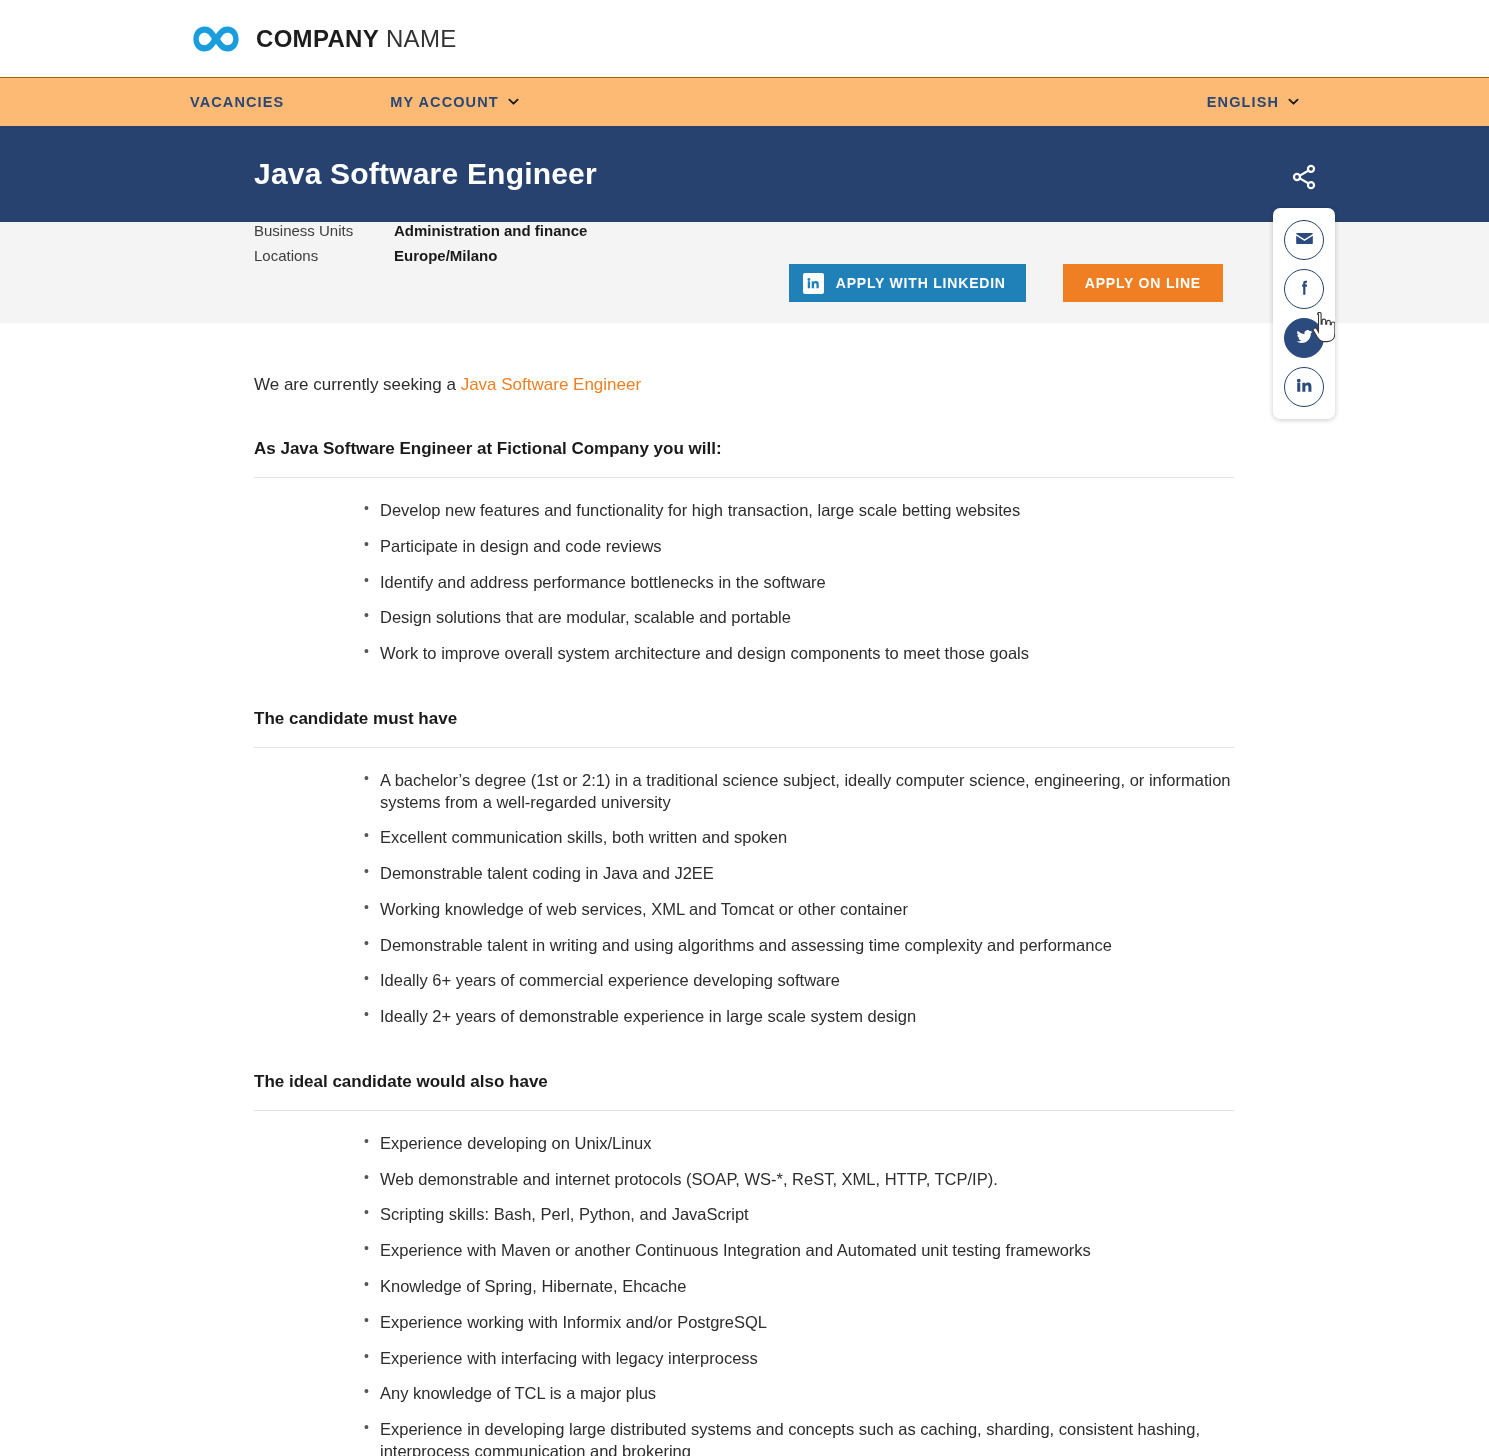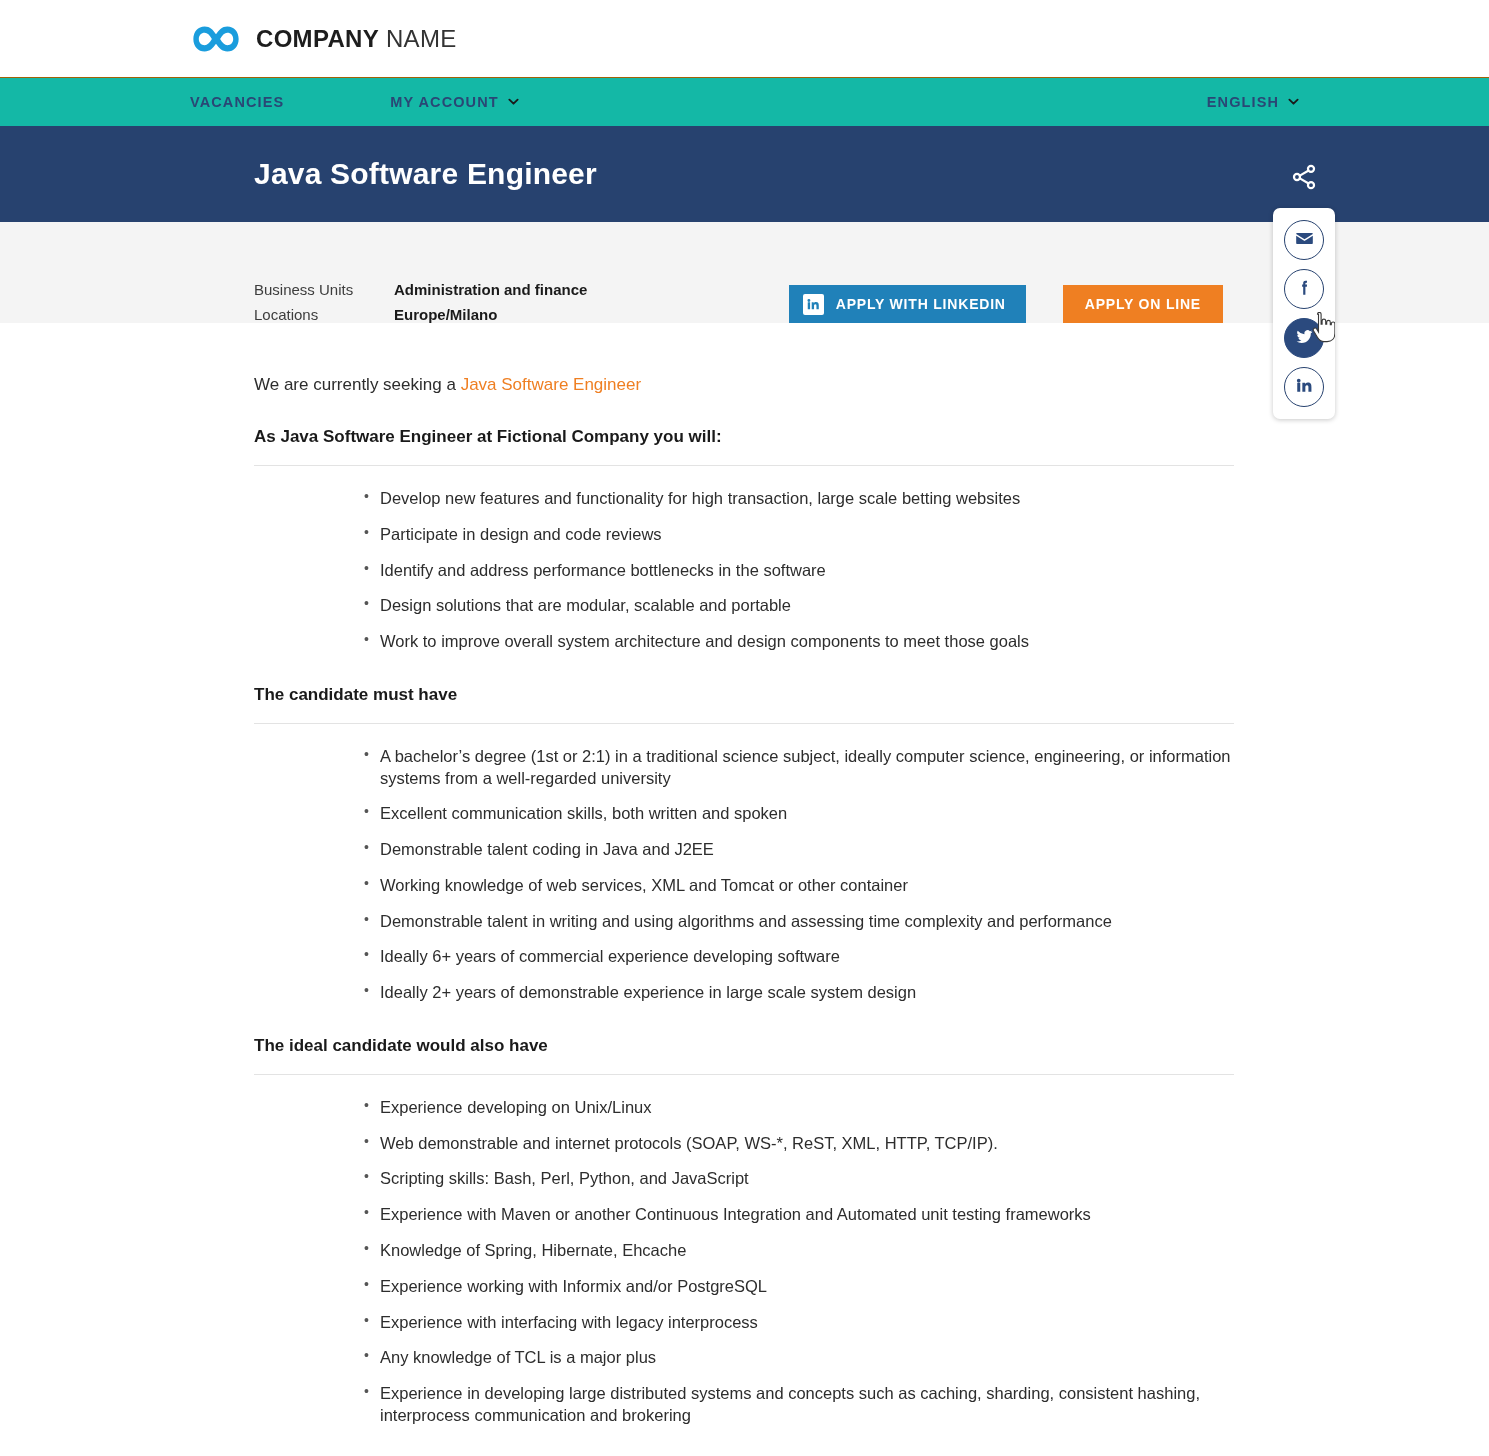--- a/index.html
+++ b/index.html
@@ -30,7 +30,7 @@
   
   .nav-bar {
     height: 48px;
-    background: #14b8a6;
+    background: #fdba74;
     display: flex; align-items: center;
     padding: 0 190px 0 190px;
     position: relative;

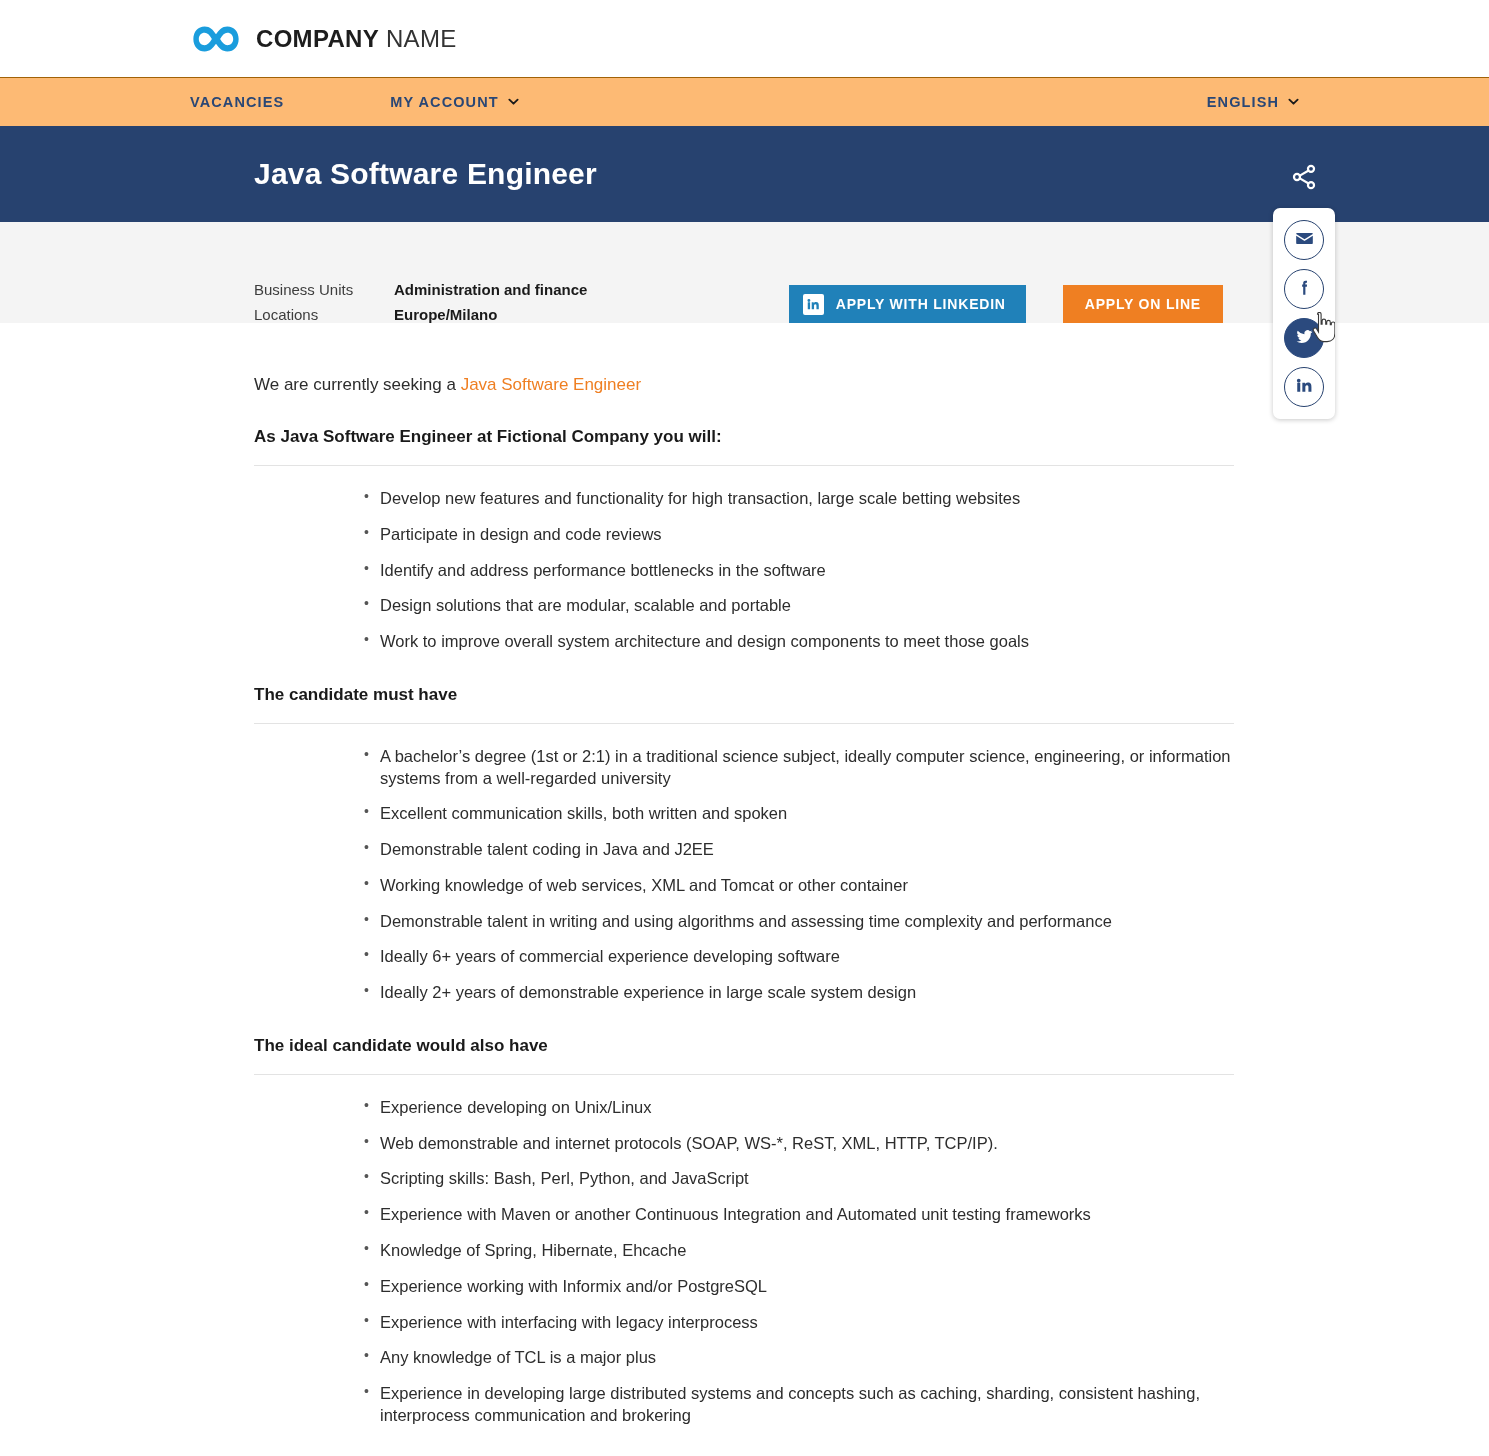--- a/index.html
+++ b/index.html
@@ -61,9 +61,10 @@
   .info-bar {
     background: #f4f4f4;
     height: 101px;
-    display: flex; align-items: flex-end;
+    display: flex; align-items: flex-start;
     padding-left: 254px; padding-right: 254px;
     position: relative;
+    flex-direction: column;
   }
   .meta { display: grid; grid-template-columns: 140px auto; row-gap: 8px; font-size: 15px; }
   .meta-label { color: #3d3d3d; }

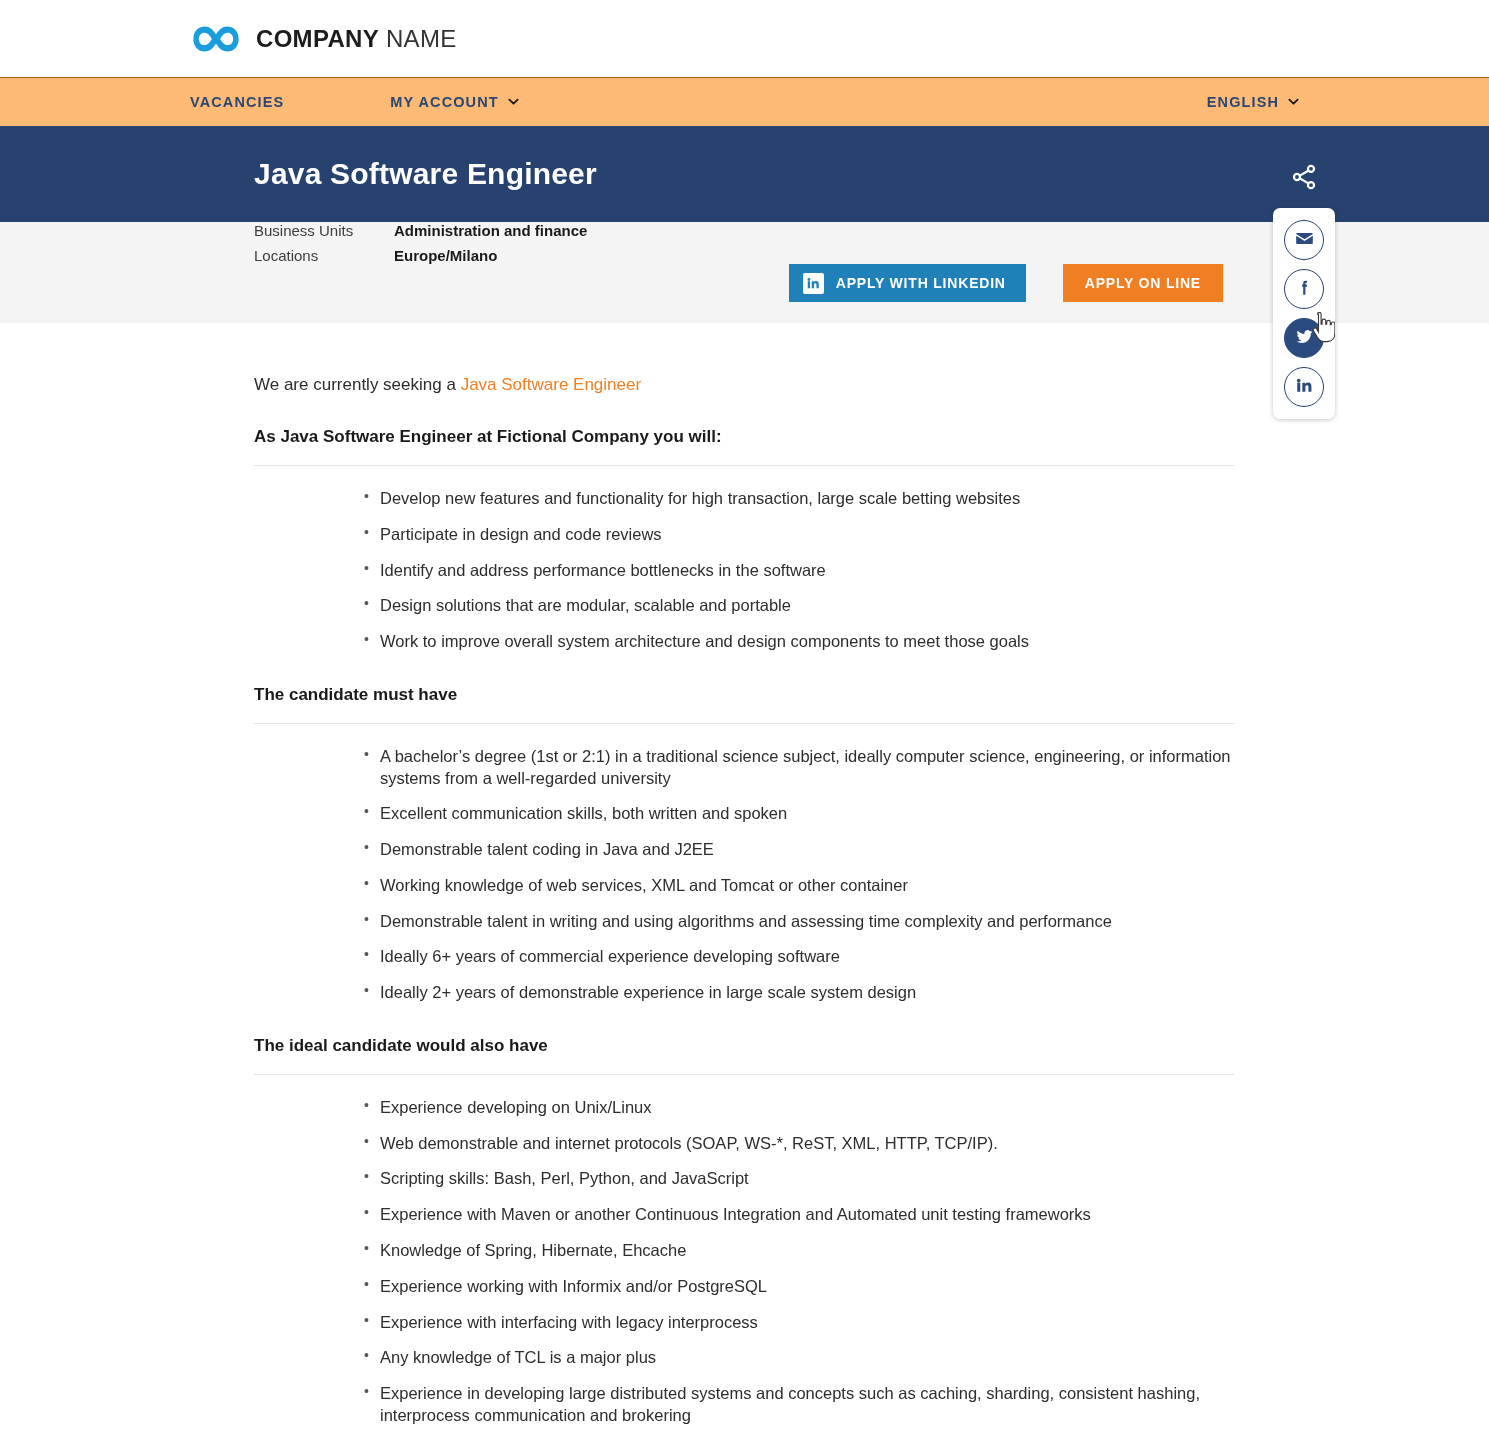--- a/index.html
+++ b/index.html
@@ -113,7 +113,7 @@
   .lead a { color: #ef7f22; text-decoration: none; }
   .sec-head {
     font-size: 17px; font-weight: 700; color: #1a1a1a;
-    margin: 32px 0 0 0; padding-bottom: 18px;
+    margin: 44px 0 0 0; padding-bottom: 18px;
     border-bottom: 1px solid #e3e3e3;
     max-width: 980px;
   }

